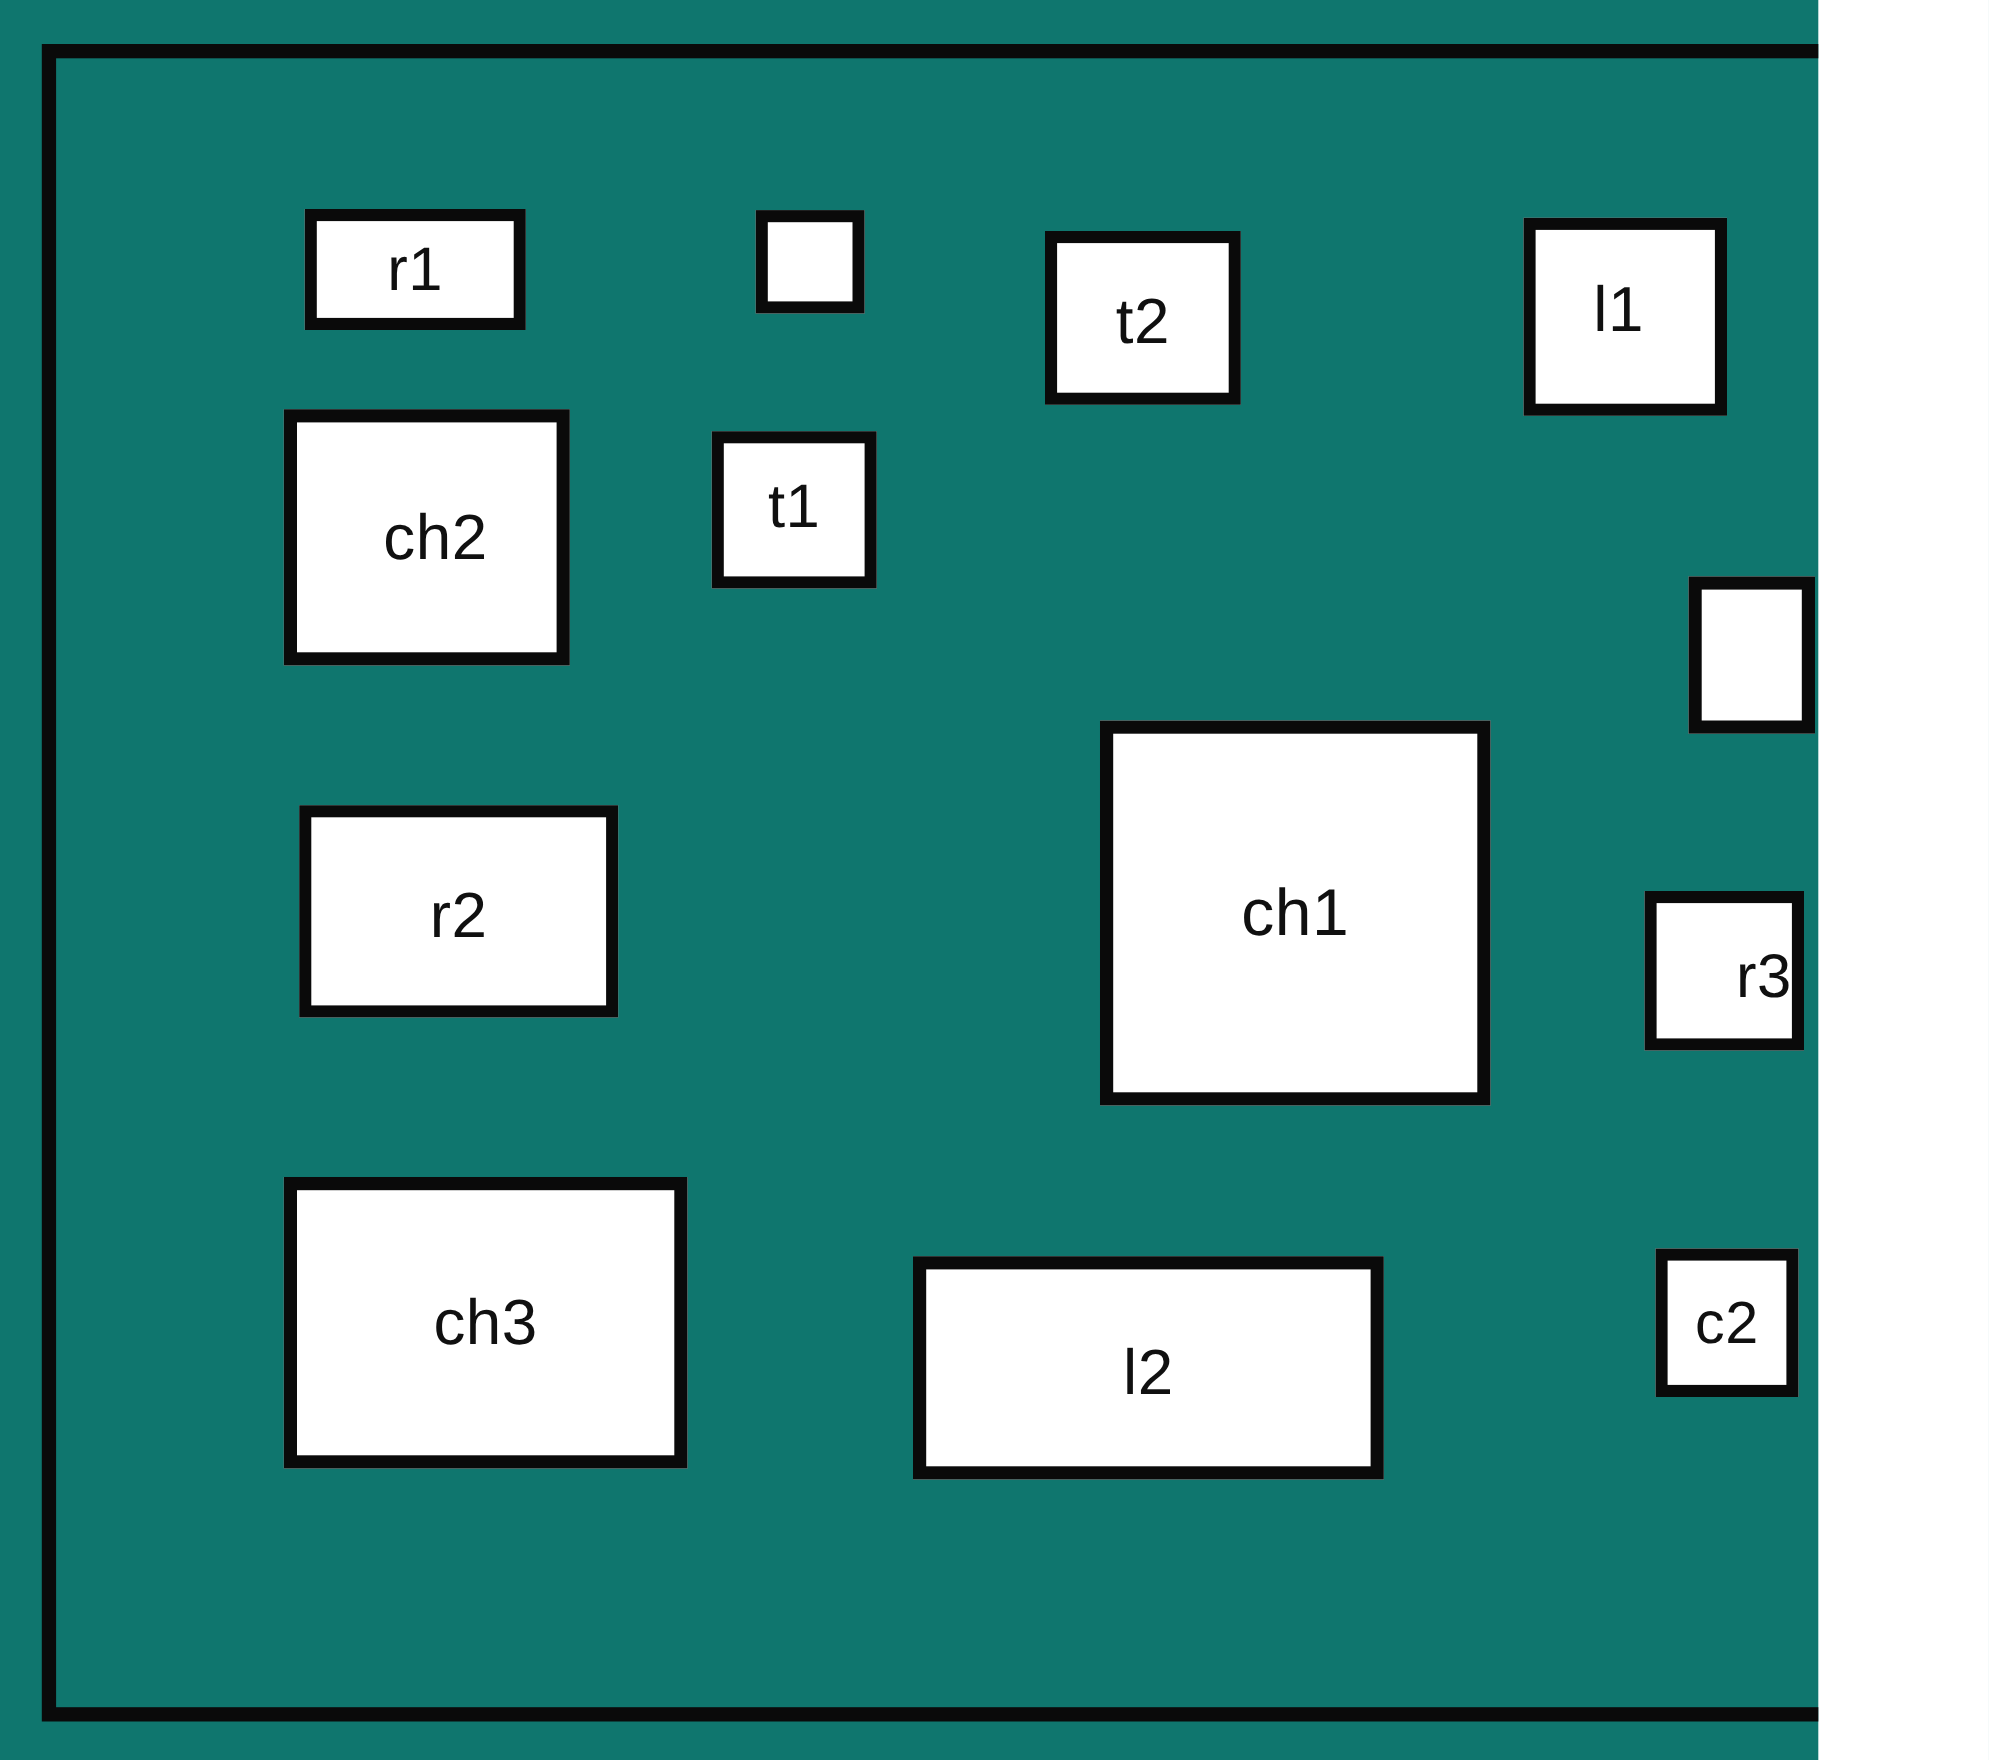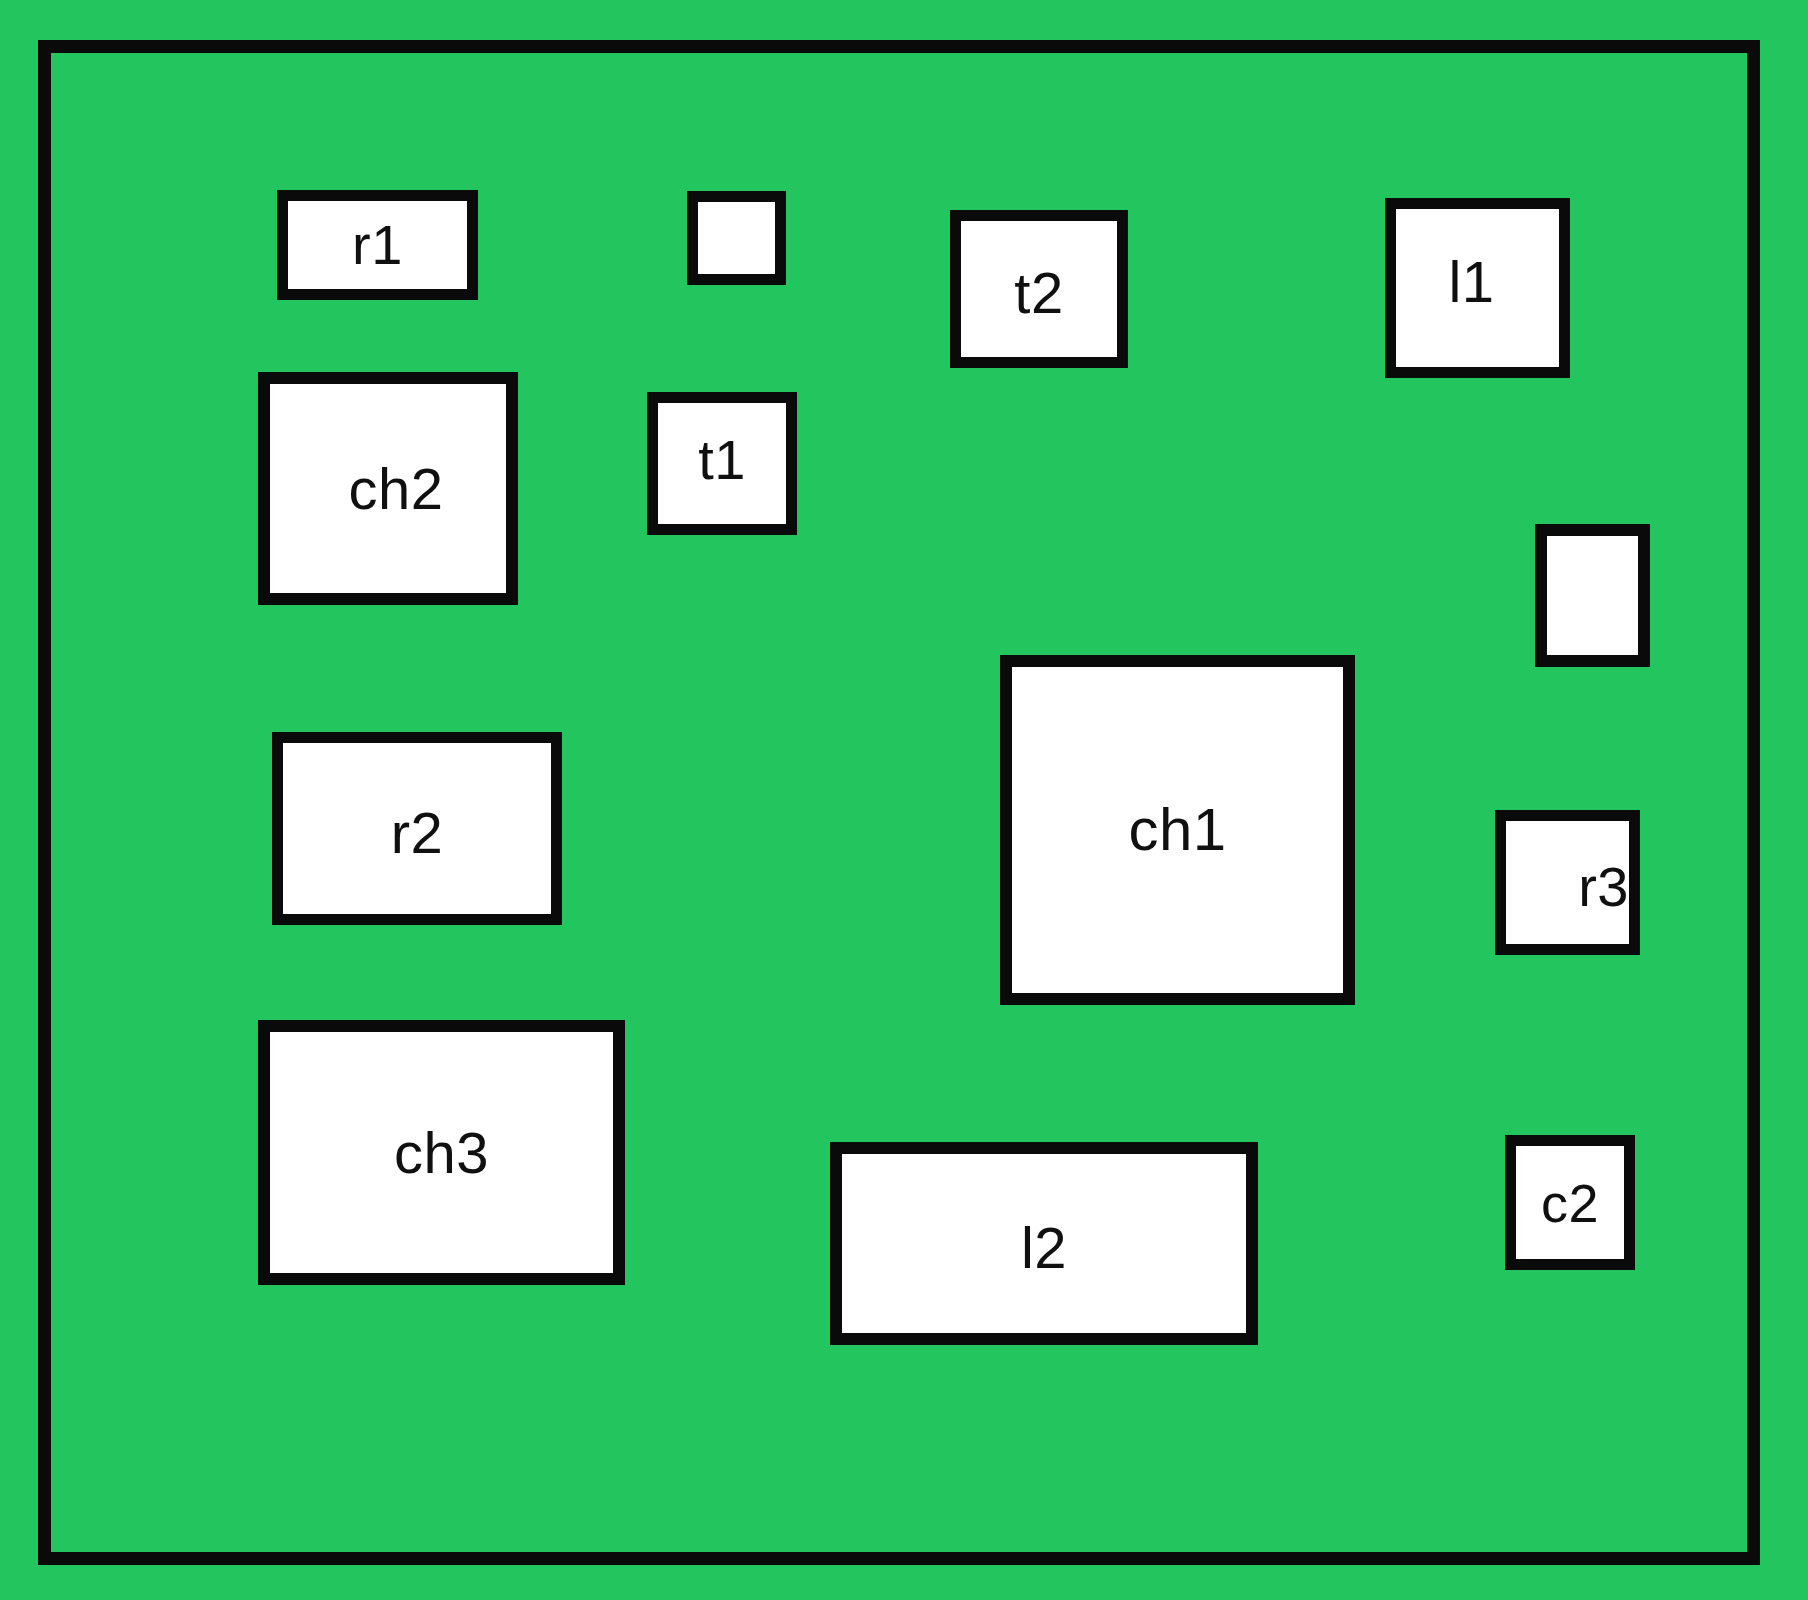--- a/index.html
+++ b/index.html
@@ -43,7 +43,7 @@
 </head>
 <body>
 
-<div id="canvas" style="width: 1808px; height: 1600px; background: #22c55e;">
+<div id="canvas" style="width: 1653px; height: 1600px; background: #0f766e;">
   <div id="outer-frame" style="left: 38px; top: 40px; width: 1722px; height: 1525px; border: 13px solid rgb(10, 10, 10);"></div>
   <div id="boxes-layer">
       <div class="box" style="left: 277px; top: 190px; width: 201px; height: 110px; border: 11px solid rgb(10, 10, 10);">

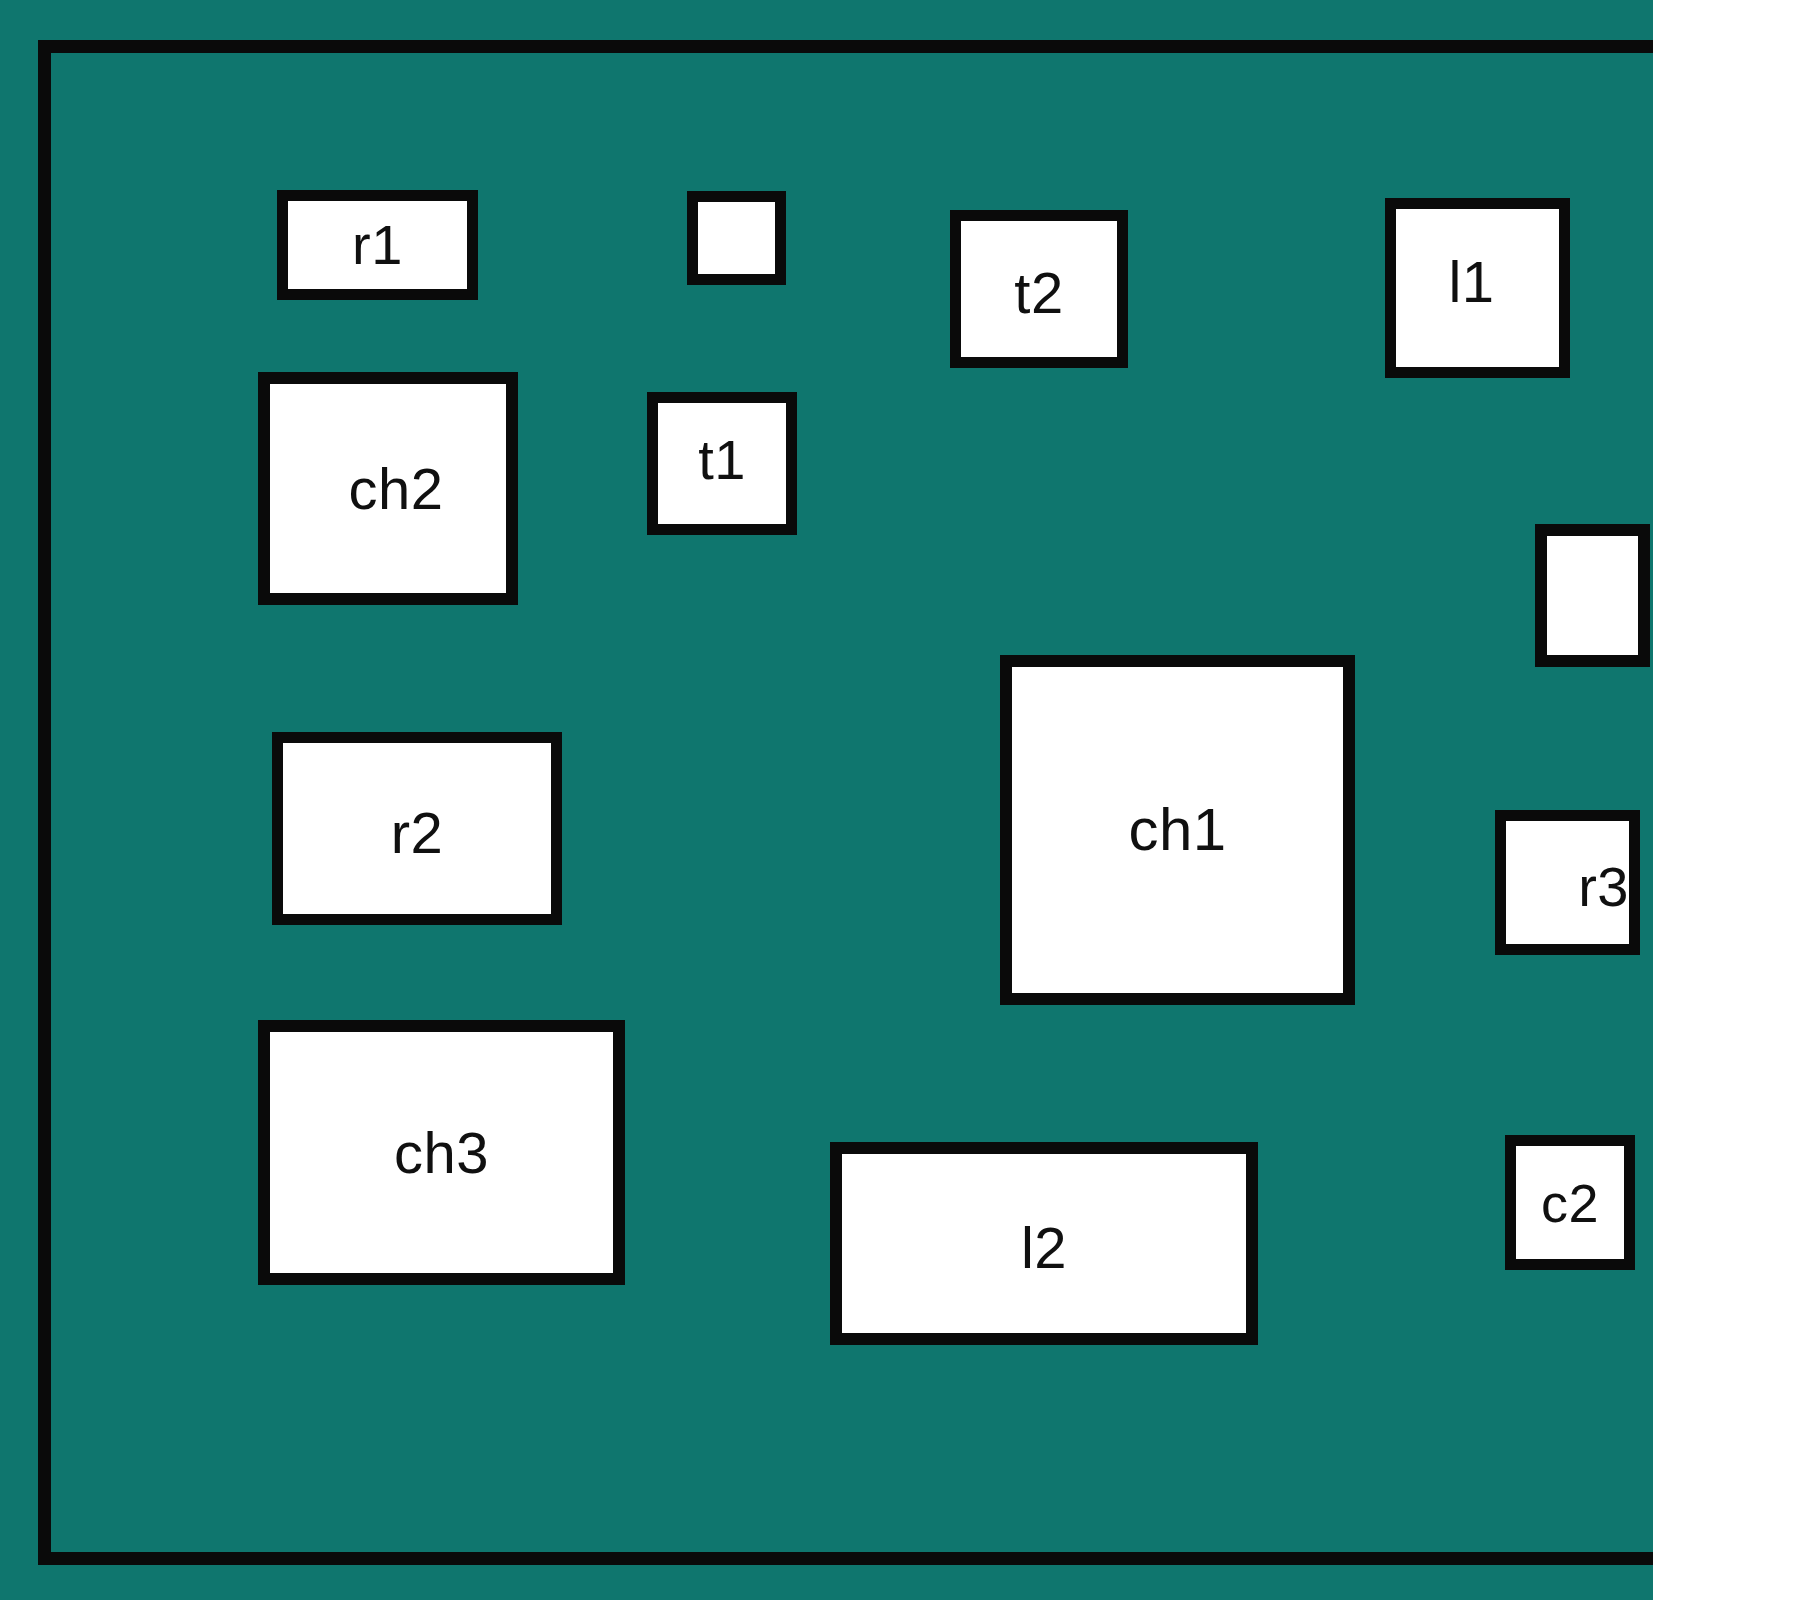--- a/index.html
+++ b/index.html
@@ -76,7 +76,7 @@
       <div class="box" style="left: 1495px; top: 810px; width: 145px; height: 145px; border: 11px solid rgb(10, 10, 10); justify-content: flex-end;">
         <span class="box-label" style="font-size: 56px; color: rgb(16, 16, 16); transform: translate(0px, 4px);">r3</span>
       </div>
-      <div class="box" style="left: 258px; top: 1020px; width: 367px; height: 265px; border: 12px solid rgb(10, 10, 10);">
+      <div class="box" style="left: 258px; top: 1070px; width: 367px; height: 265px; border: 12px solid rgb(10, 10, 10);">
         <span class="box-label" style="font-size: 58px; color: rgb(16, 16, 16); transform: translate(0px, 0px);">ch3</span>
       </div>
       <div class="box" style="left: 1505px; top: 1135px; width: 130px; height: 135px; border: 11px solid rgb(10, 10, 10); text-align: right;">

